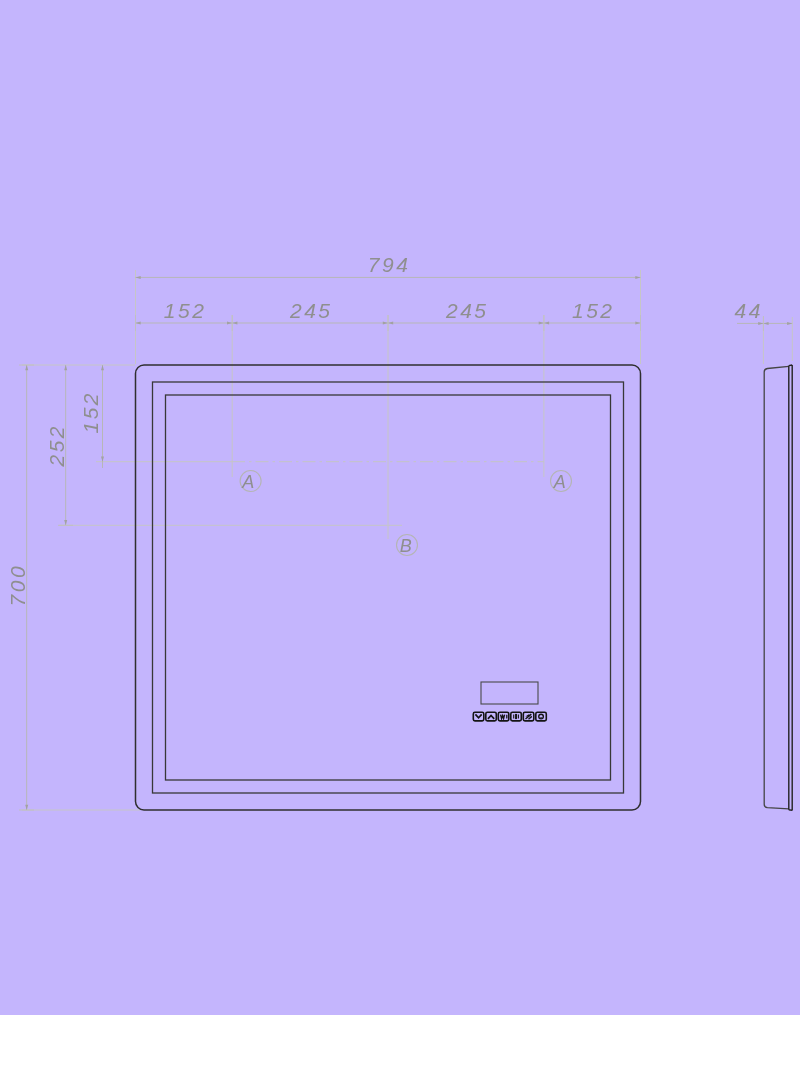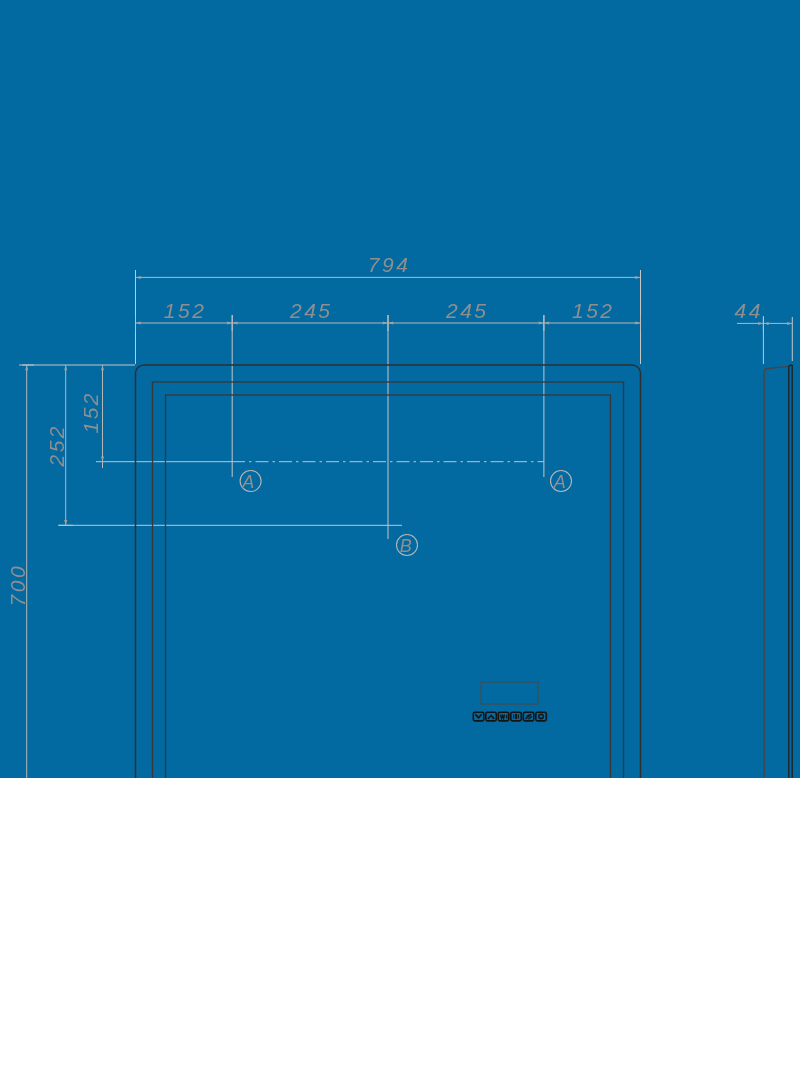--- a/index.html
+++ b/index.html
@@ -3,7 +3,7 @@
 <meta charset="utf-8">
 <style>
   html,body{margin:0;padding:0;background:#ffffff;}
-  .wrap{width:800px;height:778px;background:#0369a1;position:relative;overflow:hidden;}
+  .wrap{width:800px;height:1015px;background:#c4b5fd;position:relative;overflow:hidden;}
   text{font-family:"Liberation Sans", sans-serif;font-style:italic;fill:#8f8f8f;letter-spacing:2.5px;}
 </style>
 </head>

